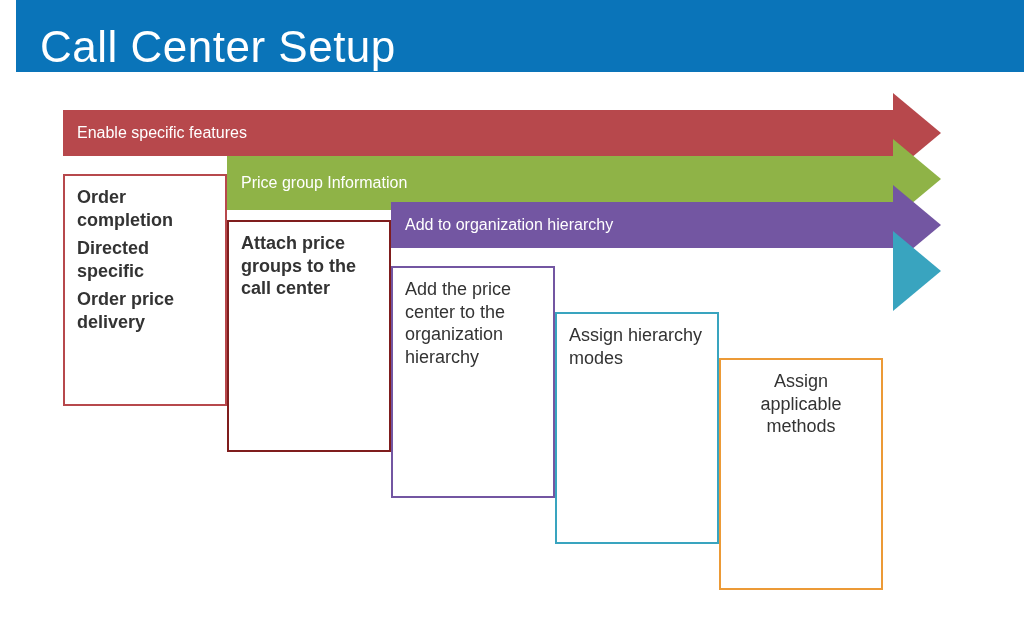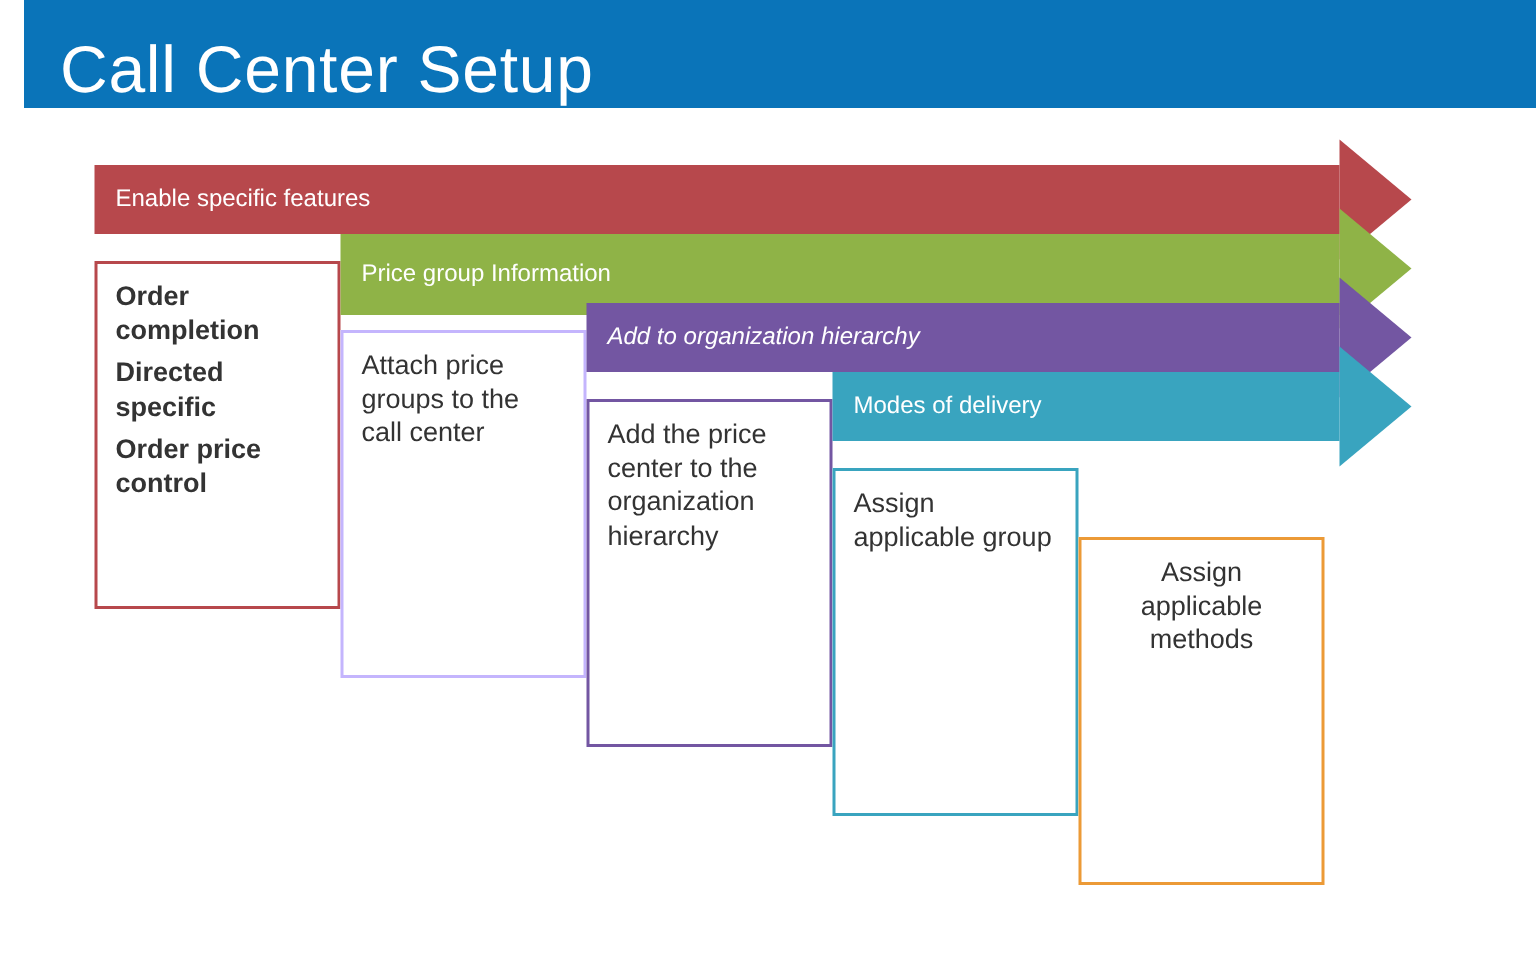--- a/index.html
+++ b/index.html
@@ -47,7 +47,7 @@
     <p>Attach price groups to the call center</p>
   </div>
 
-  <div class="arrow" style="left:391px; top:202px; width:552px; height:46px;font-style:italic;">
+  <div class="arrow" style="left:391px; top:202px; width:552px; height:46px;">
     <div class="bar c3" style="width:502px; height:46px;">Add to organization hierarchy</div>
     <div class="head" style="left:502px; transform:translateY(-50%); border-top:40px solid transparent; border-bottom:40px solid transparent; border-left:48px solid #7356a2;"></div>
   </div>

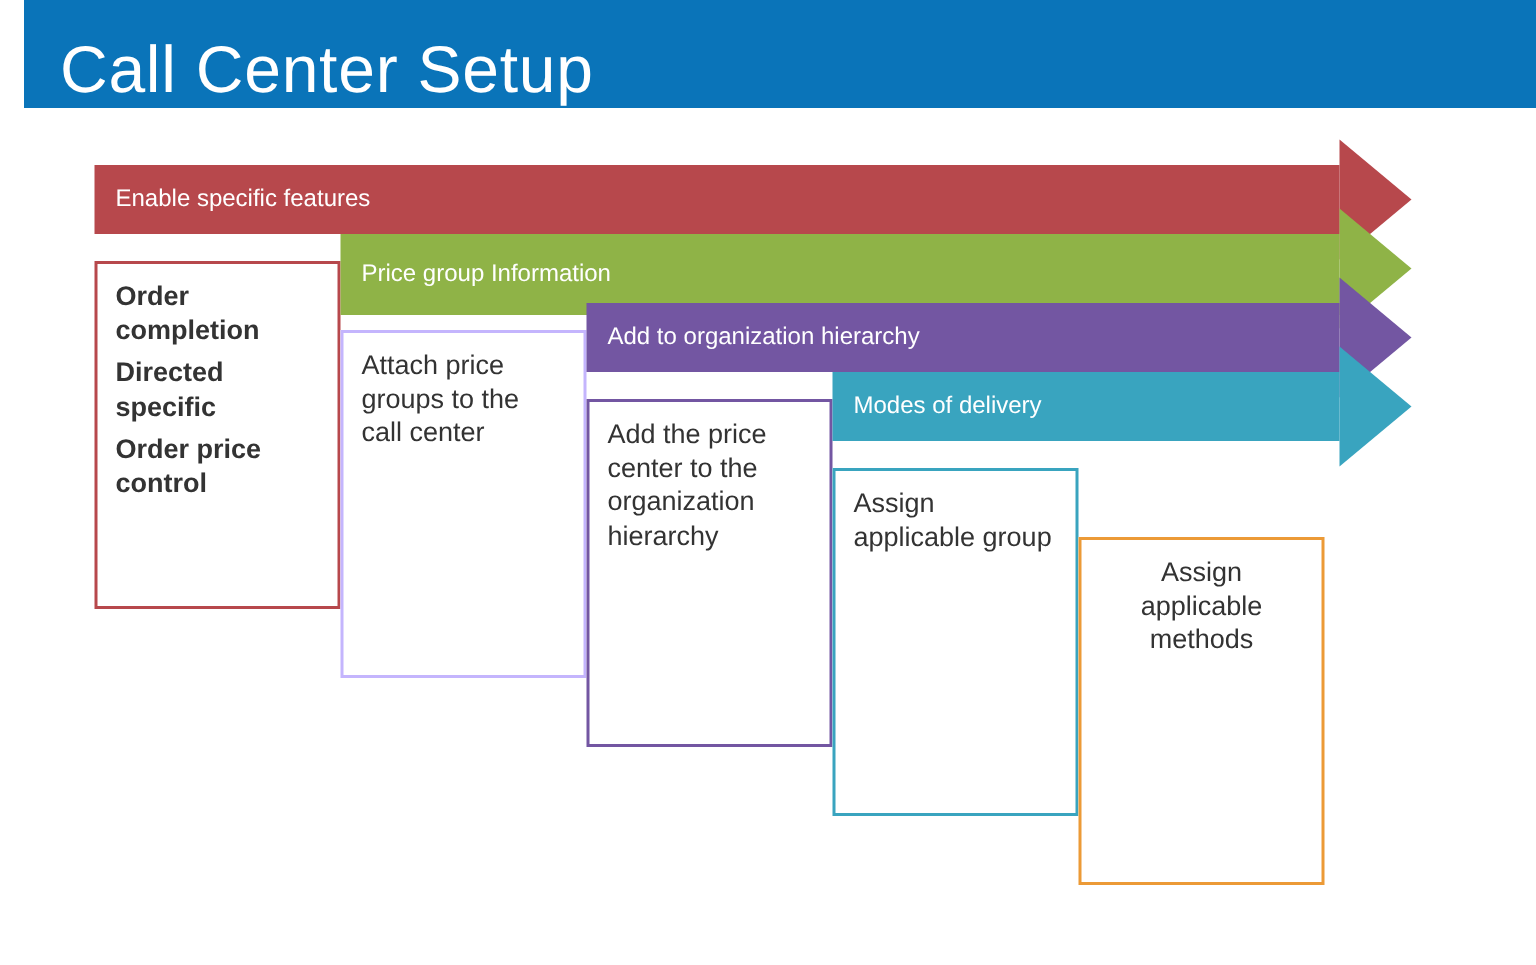--- a/index.html
+++ b/index.html
@@ -15,7 +15,7 @@
 
   
   .c1 { background: #b7484c; } .bd1 { border: 2px solid #b7484c; font-weight: bold; }
-  .c2 { background: #8fb347; } .bd2 { border: 2px solid #c4b5fd; }
+  .c2 { background: #8fb347; } .bd2 { border: 2px solid #7f1d1d; font-weight: bold; }
   .c3 { background: #7356a2; } .bd3 { border: 2px solid #7356a2; }
   .c4 { background: #39a4bf; } .bd4 { border: 2px solid #39a4bf; }
   .c5 { background: #ec9a36; } .bd5 { border: 2px solid #ec9a36; text-align: center; }

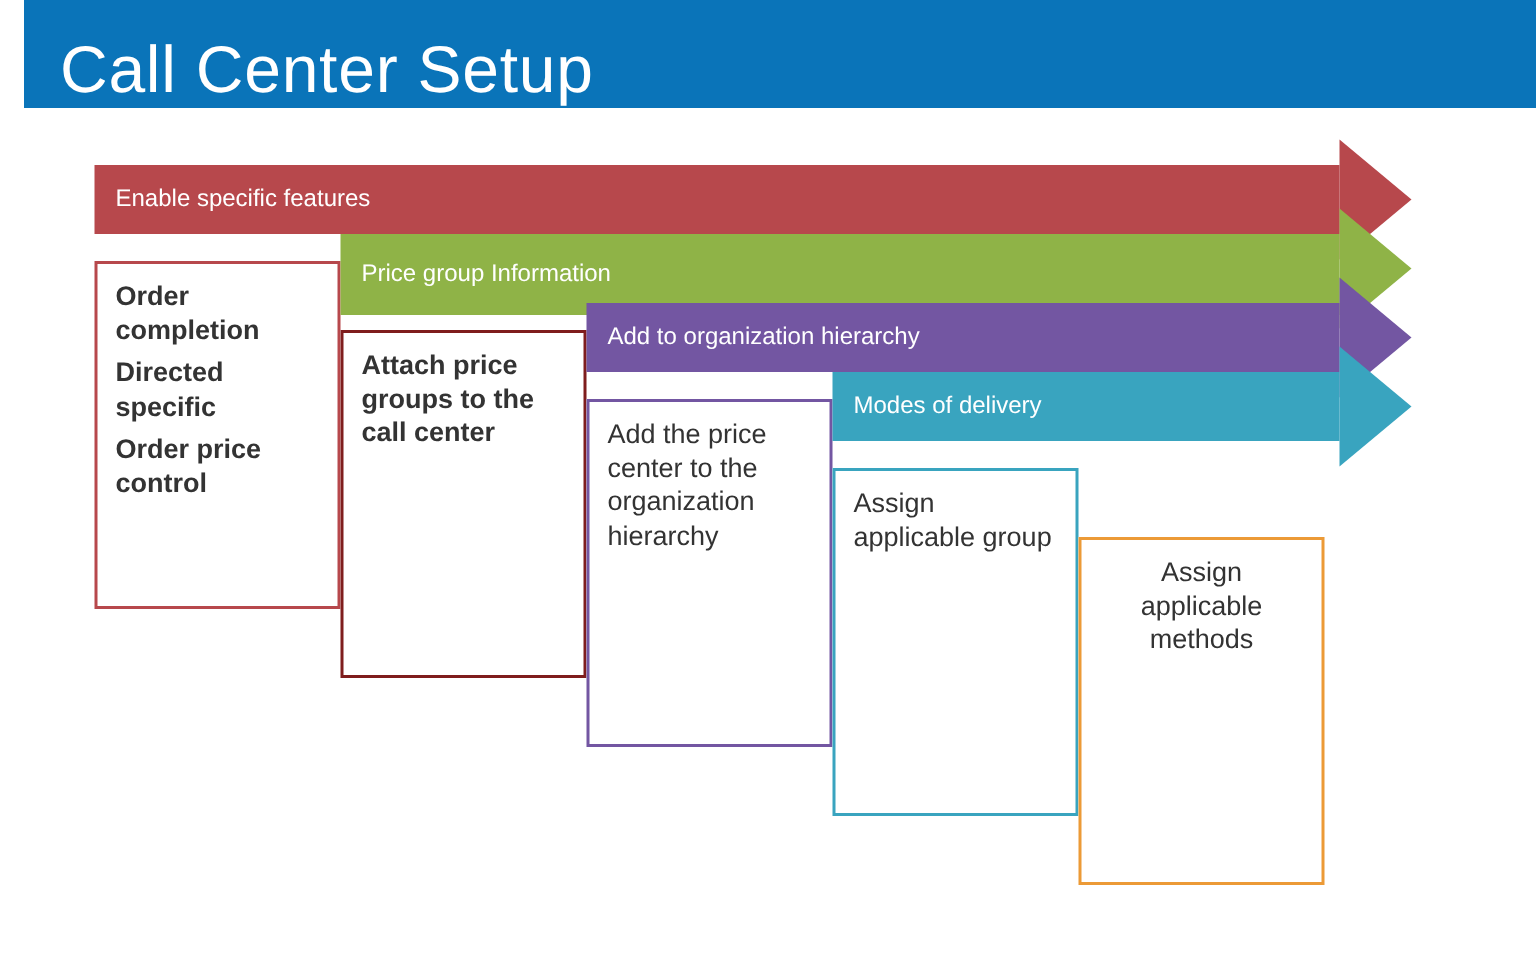--- a/index.html
+++ b/index.html
@@ -56,7 +56,6 @@
   </div>
 
   <div class="arrow" style="left:555px; top:248px; width:388px; height:46px;">
-    <div class="bar c4" style="width:338px; height:46px;">Modes of delivery</div>
     <div class="head" style="left:338px; transform:translateY(-50%); border-top:40px solid transparent; border-bottom:40px solid transparent; border-left:48px solid #39a4bf;"></div>
   </div>
   <div class="box bd4" style="left:555px; top:312px; width:164px; height:232px;">

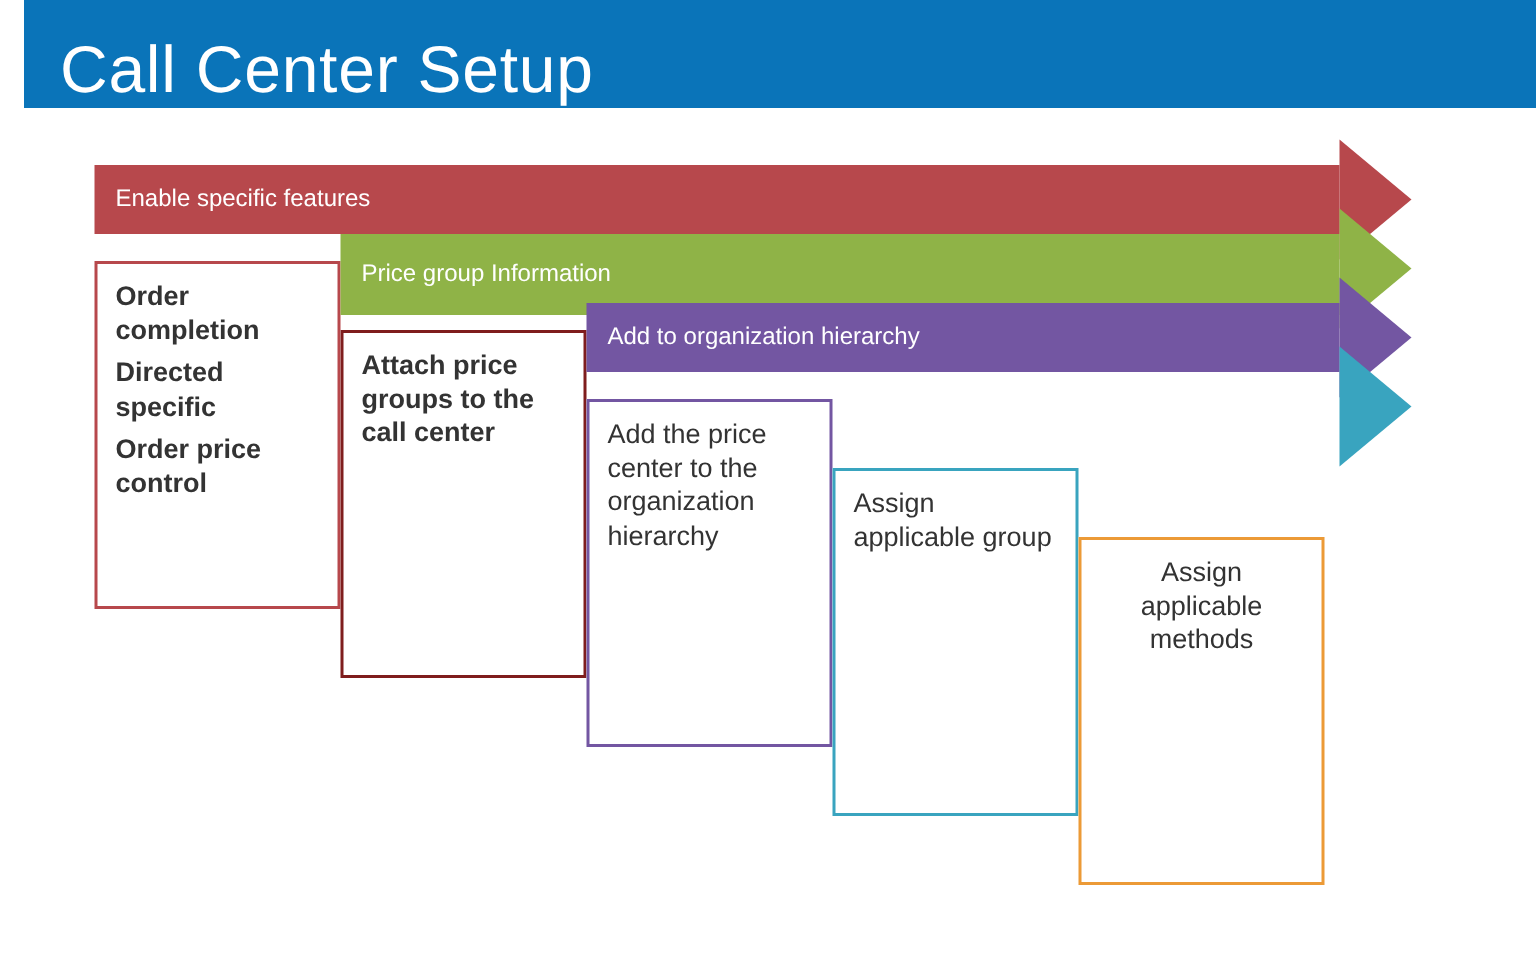--- a/index.html
+++ b/index.html
@@ -36,7 +36,7 @@
   <div class="box bd1" style="left:63px; top:174px; width:164px; height:232px;">
     <p>Order completion</p>
     <p>Directed specific</p>
-    <p>Order price control</p>
+    <p>Order price delivery</p>
   </div>
 
   <div class="arrow" style="left:227px; top:156px; width:716px; height:46px;">

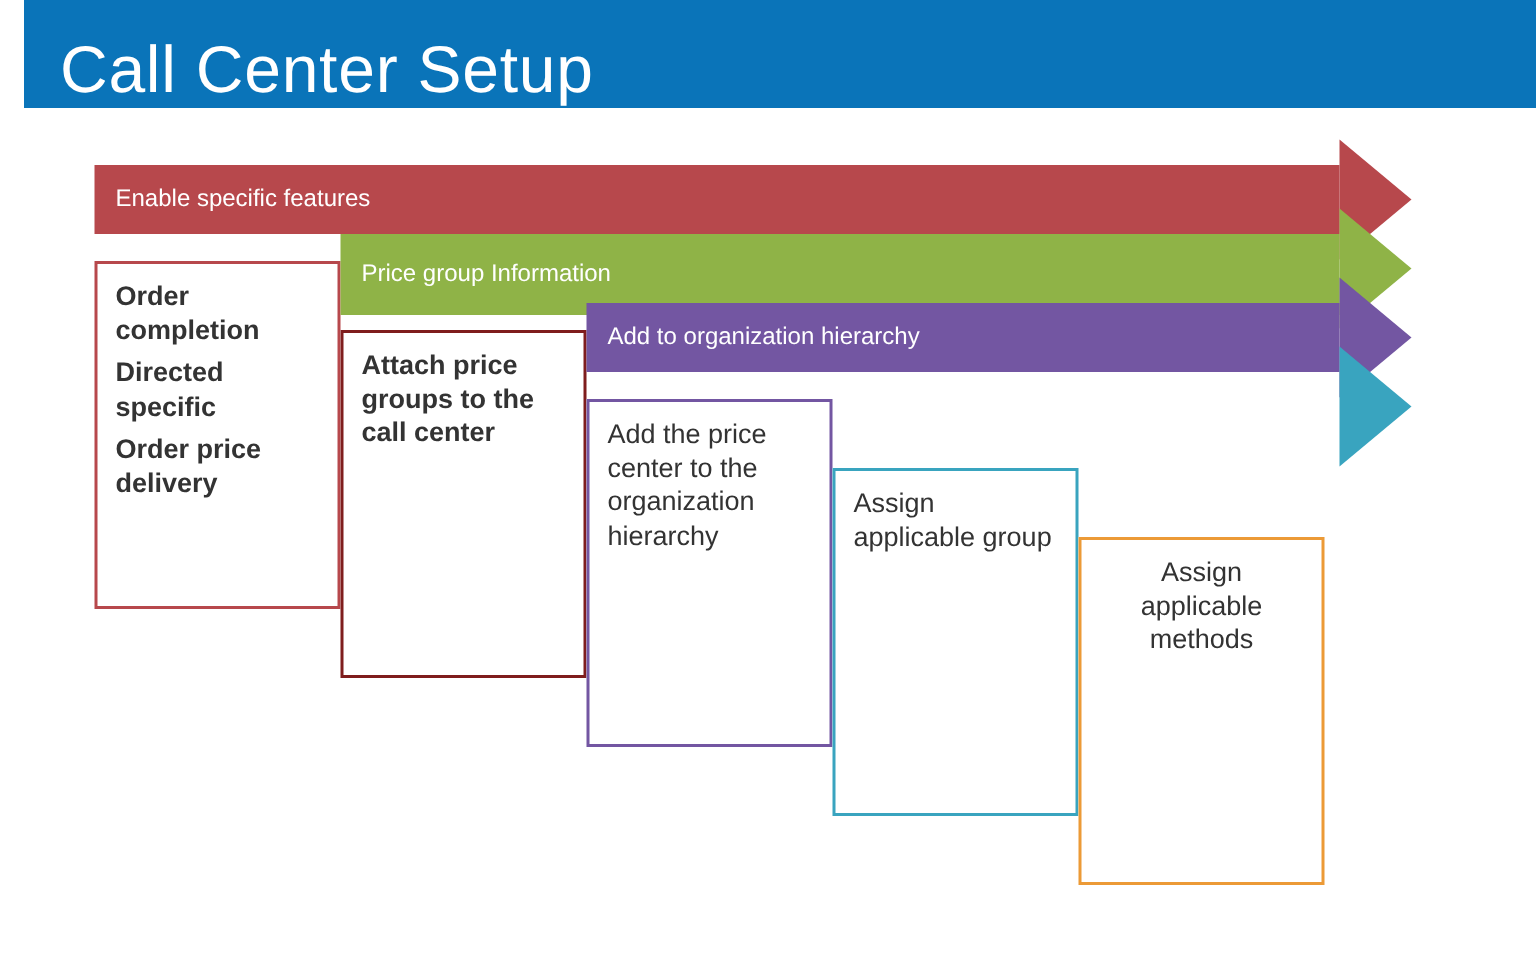--- a/index.html
+++ b/index.html
@@ -59,7 +59,7 @@
     <div class="head" style="left:338px; transform:translateY(-50%); border-top:40px solid transparent; border-bottom:40px solid transparent; border-left:48px solid #39a4bf;"></div>
   </div>
   <div class="box bd4" style="left:555px; top:312px; width:164px; height:232px;">
-    <p>Assign applicable group</p>
+    <p>Assign hierarchy modes</p>
   </div>
 
   <div class="box bd5" style="left:719px; top:358px; width:164px; height:232px;">

